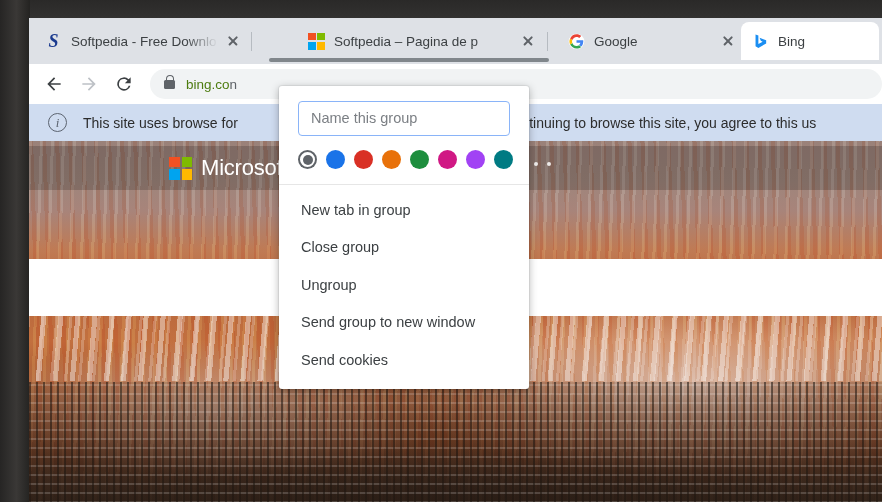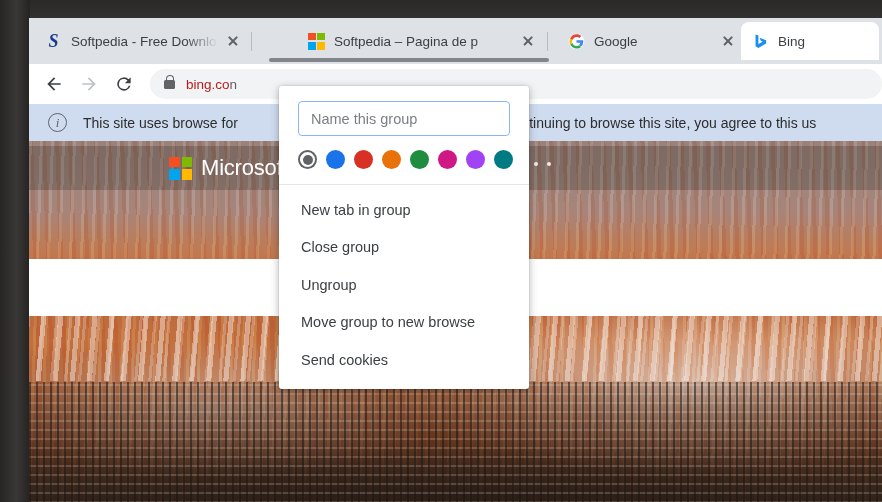--- a/index.html
+++ b/index.html
@@ -119,7 +119,7 @@
     border-bottom: none; border-radius: 4px 4px 0 0;
   }
   .url { white-space: nowrap; }
-  .url-host { color: #b91c1c; }
+  .url-host { color: #4d7c0f; }
   .url-rest { color: #5f6368; }
 
   

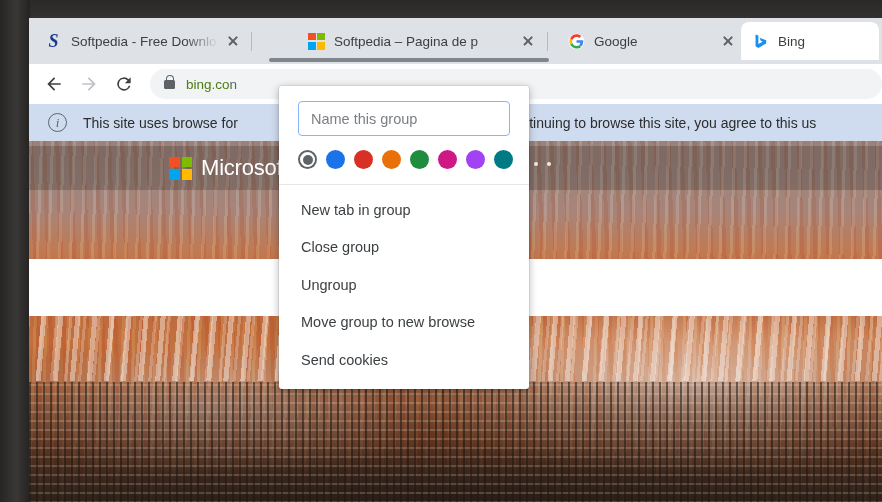--- a/index.html
+++ b/index.html
@@ -219,7 +219,7 @@
     margin: 15px 19px 0 19px;
     height: 35px;
     border: 1.5px solid #8ab4f8; border-radius: 4px;
-    display: flex; align-items: center; padding: 0 12px;
+    display: flex; align-items: flex-start; padding: 8px 12px;
     font-size: 14.5px; color: #7b7f84;
     background: #fff;
   }

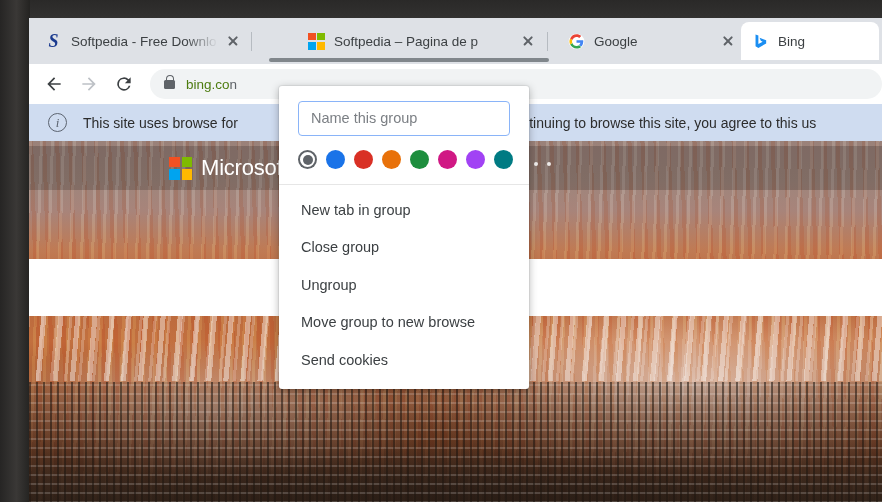--- a/index.html
+++ b/index.html
@@ -385,7 +385,7 @@
         <div class="menu-item">New tab in group</div>
         <div class="menu-item">Close group</div>
         <div class="menu-item">Ungroup</div>
-        <div class="menu-item">Move group to new browse</div>
+        <div class="menu-item">Send group to new window</div>
         <div class="menu-item">Send cookies</div>
       </div>
     </div>

